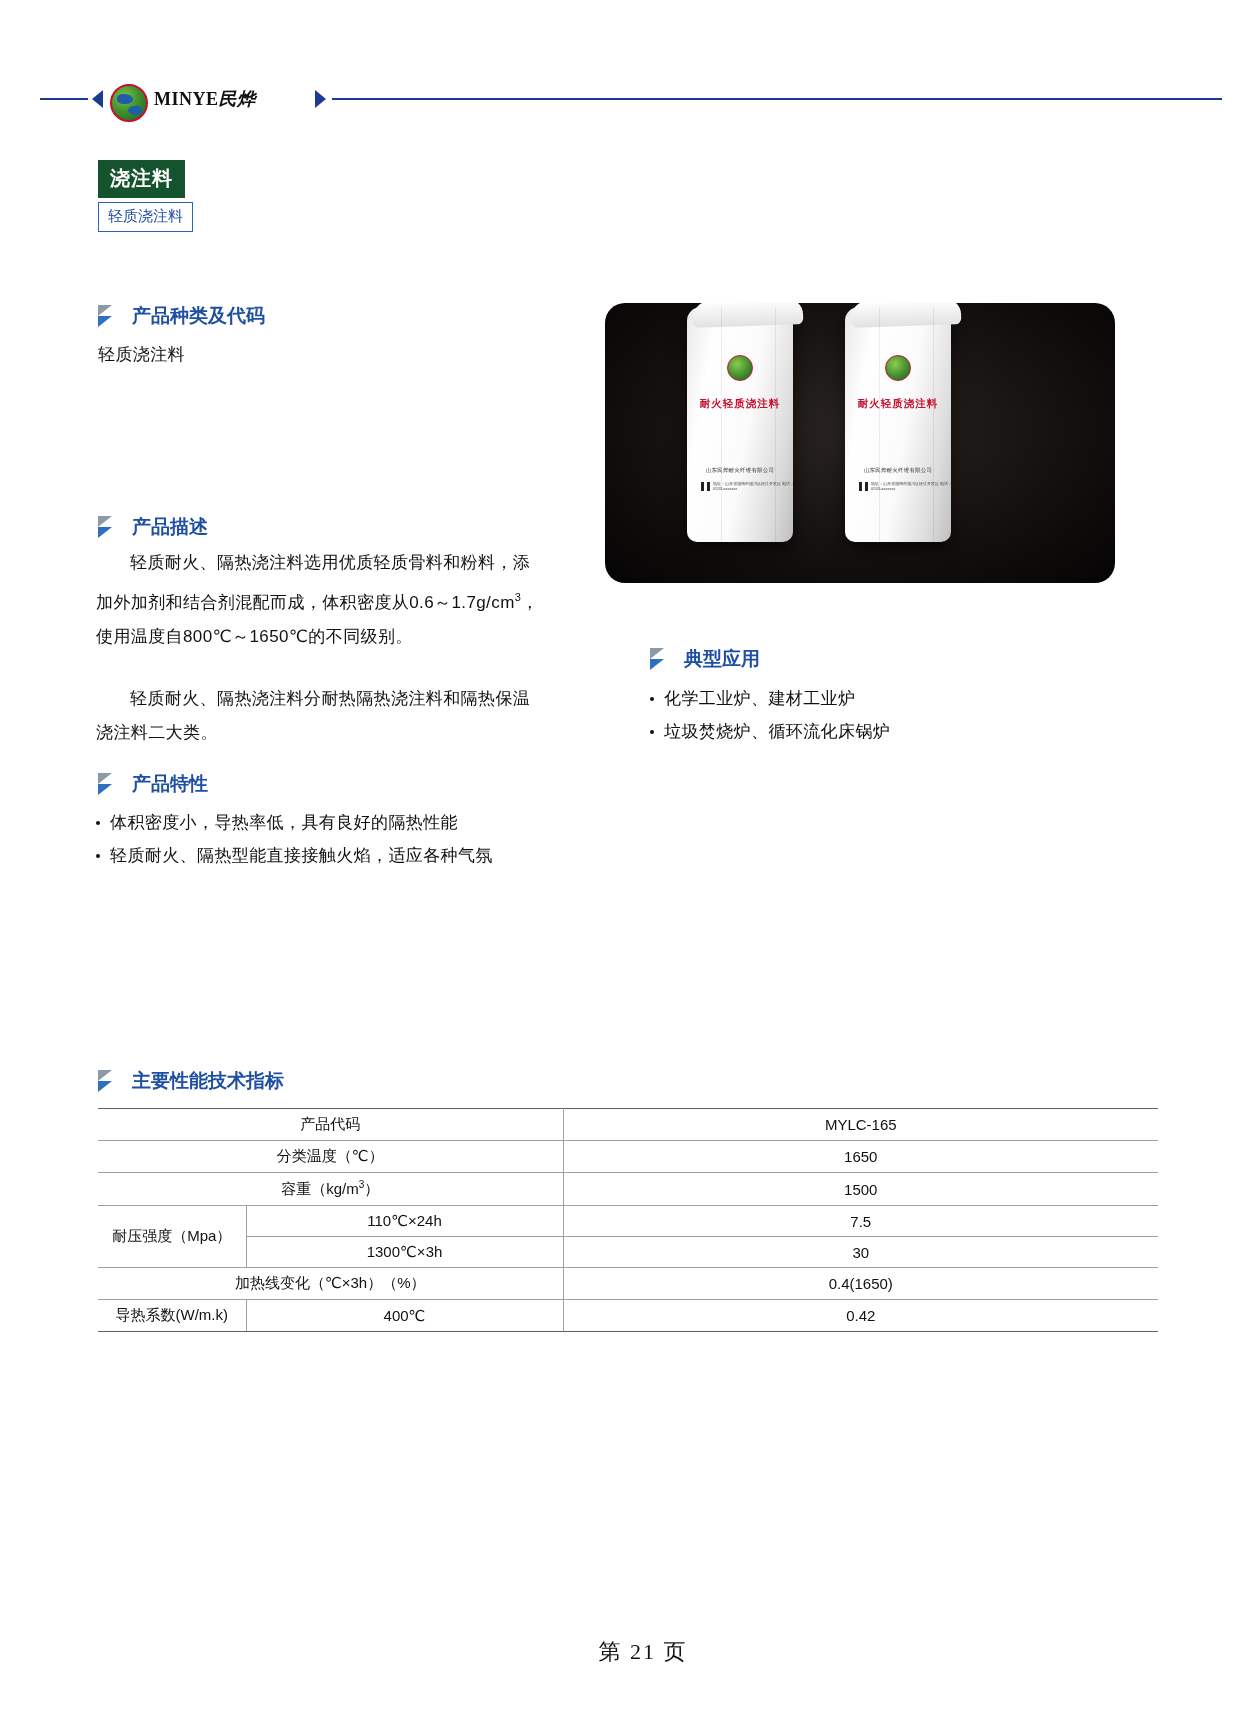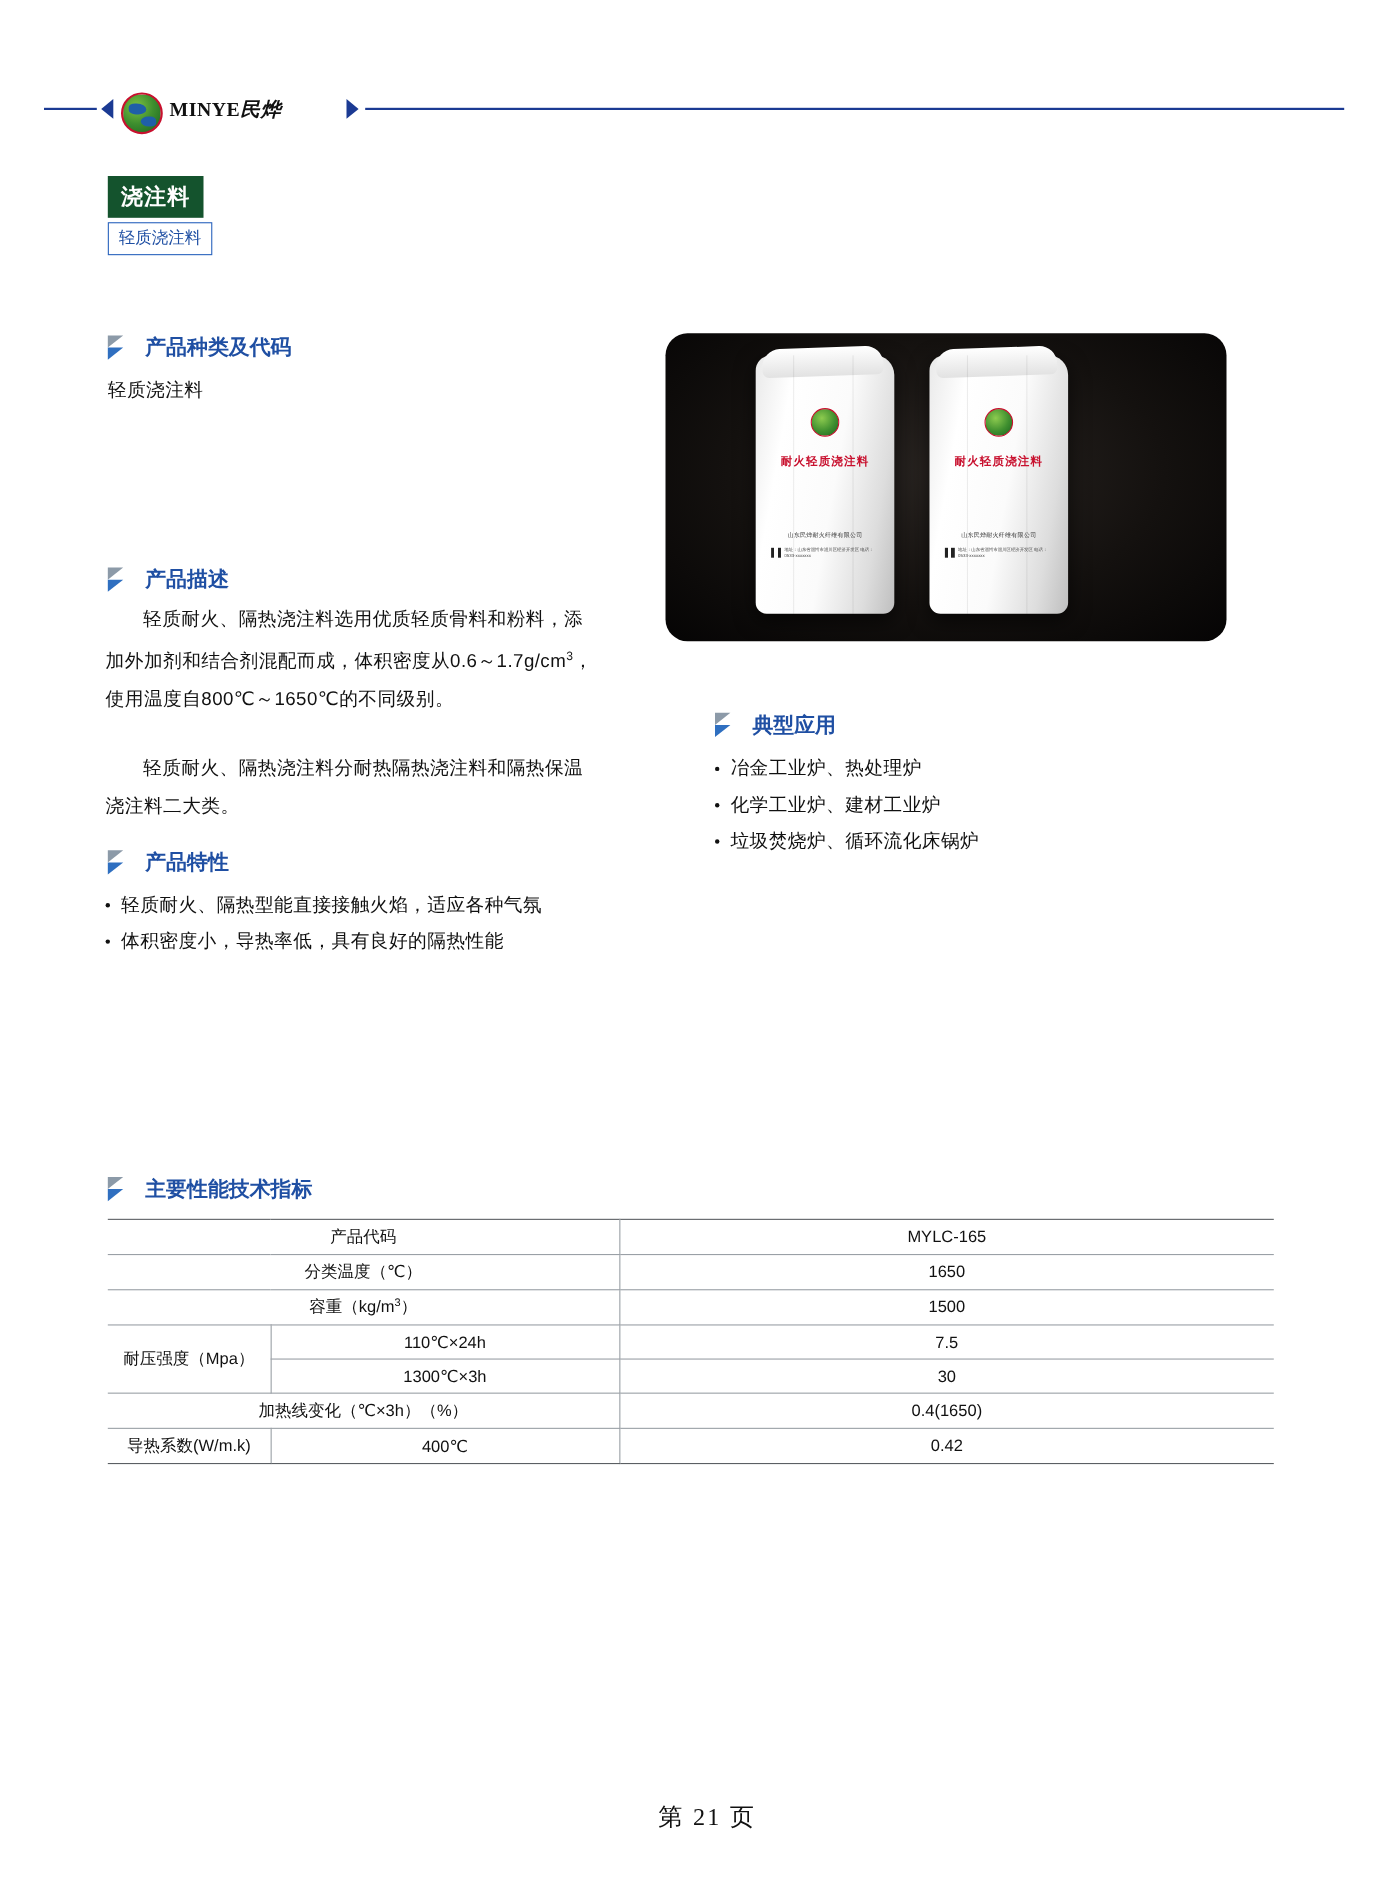--- a/index.html
+++ b/index.html
@@ -215,8 +215,8 @@
   }
   .bag {
     position: absolute;
-    top: 20px;
-    width: 126px;
+    top: 4px;
+    width: 106px;
     height: 235px;
     background: linear-gradient(100deg, #e9e9e9 0%, #ffffff 22%, #fbfbfb 55%, #dddddd 82%, #bfbfbf 100%);
     border-radius: 14px 18px 10px 10px;

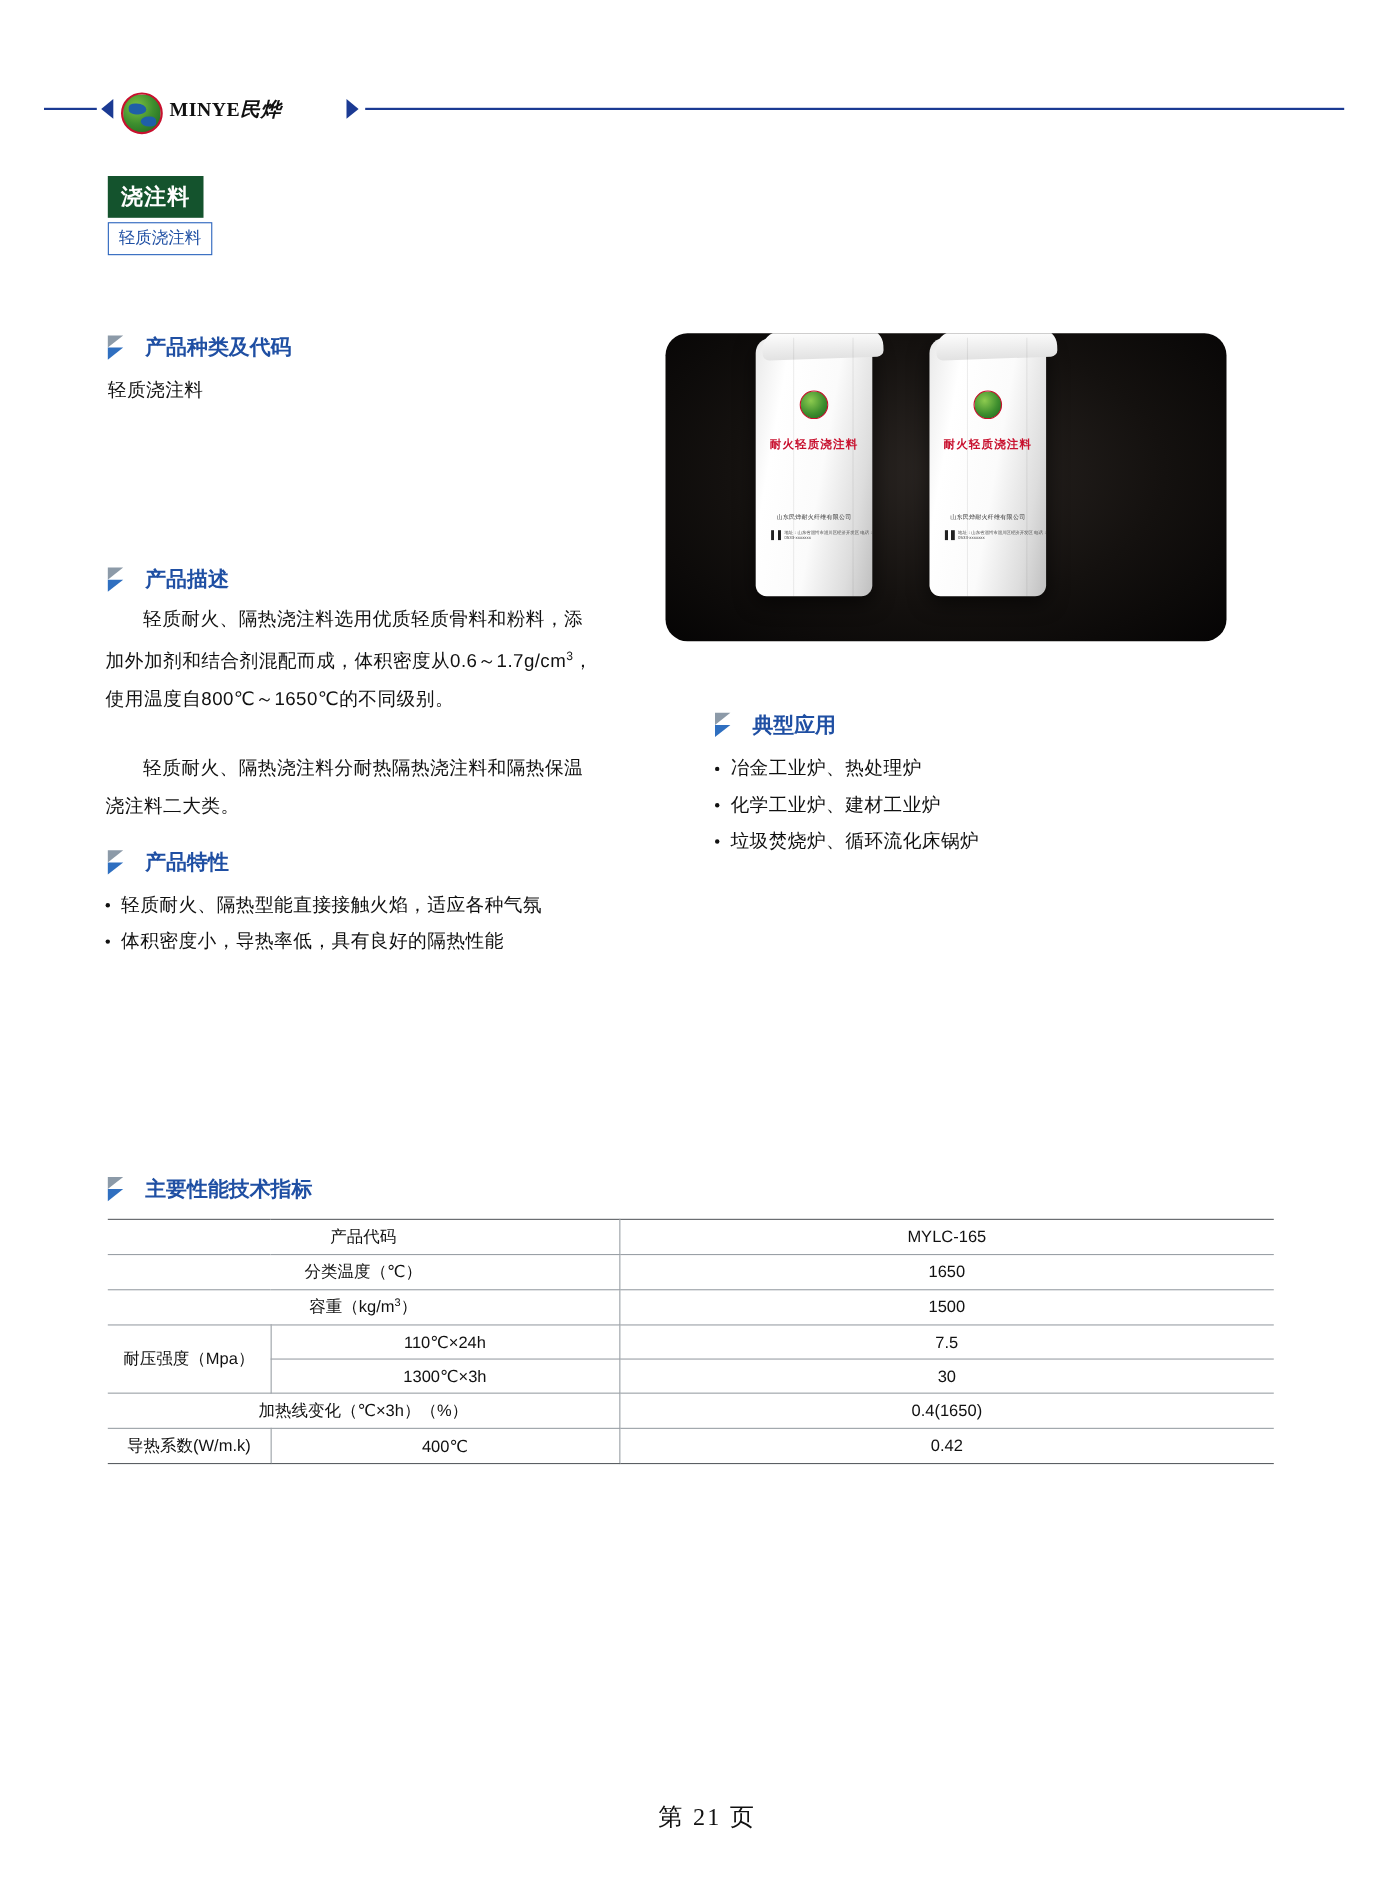--- a/index.html
+++ b/index.html
@@ -421,7 +421,6 @@
   <div class="sec-title">典型应用</div>
 </div>
 <ul class="bullets" style="top:682px; left:648px; width:450px;">
-  <li>冶金工业炉、热处理炉</li>
   <li>化学工业炉、建材工业炉</li>
   <li>垃圾焚烧炉、循环流化床锅炉</li>
 </ul>

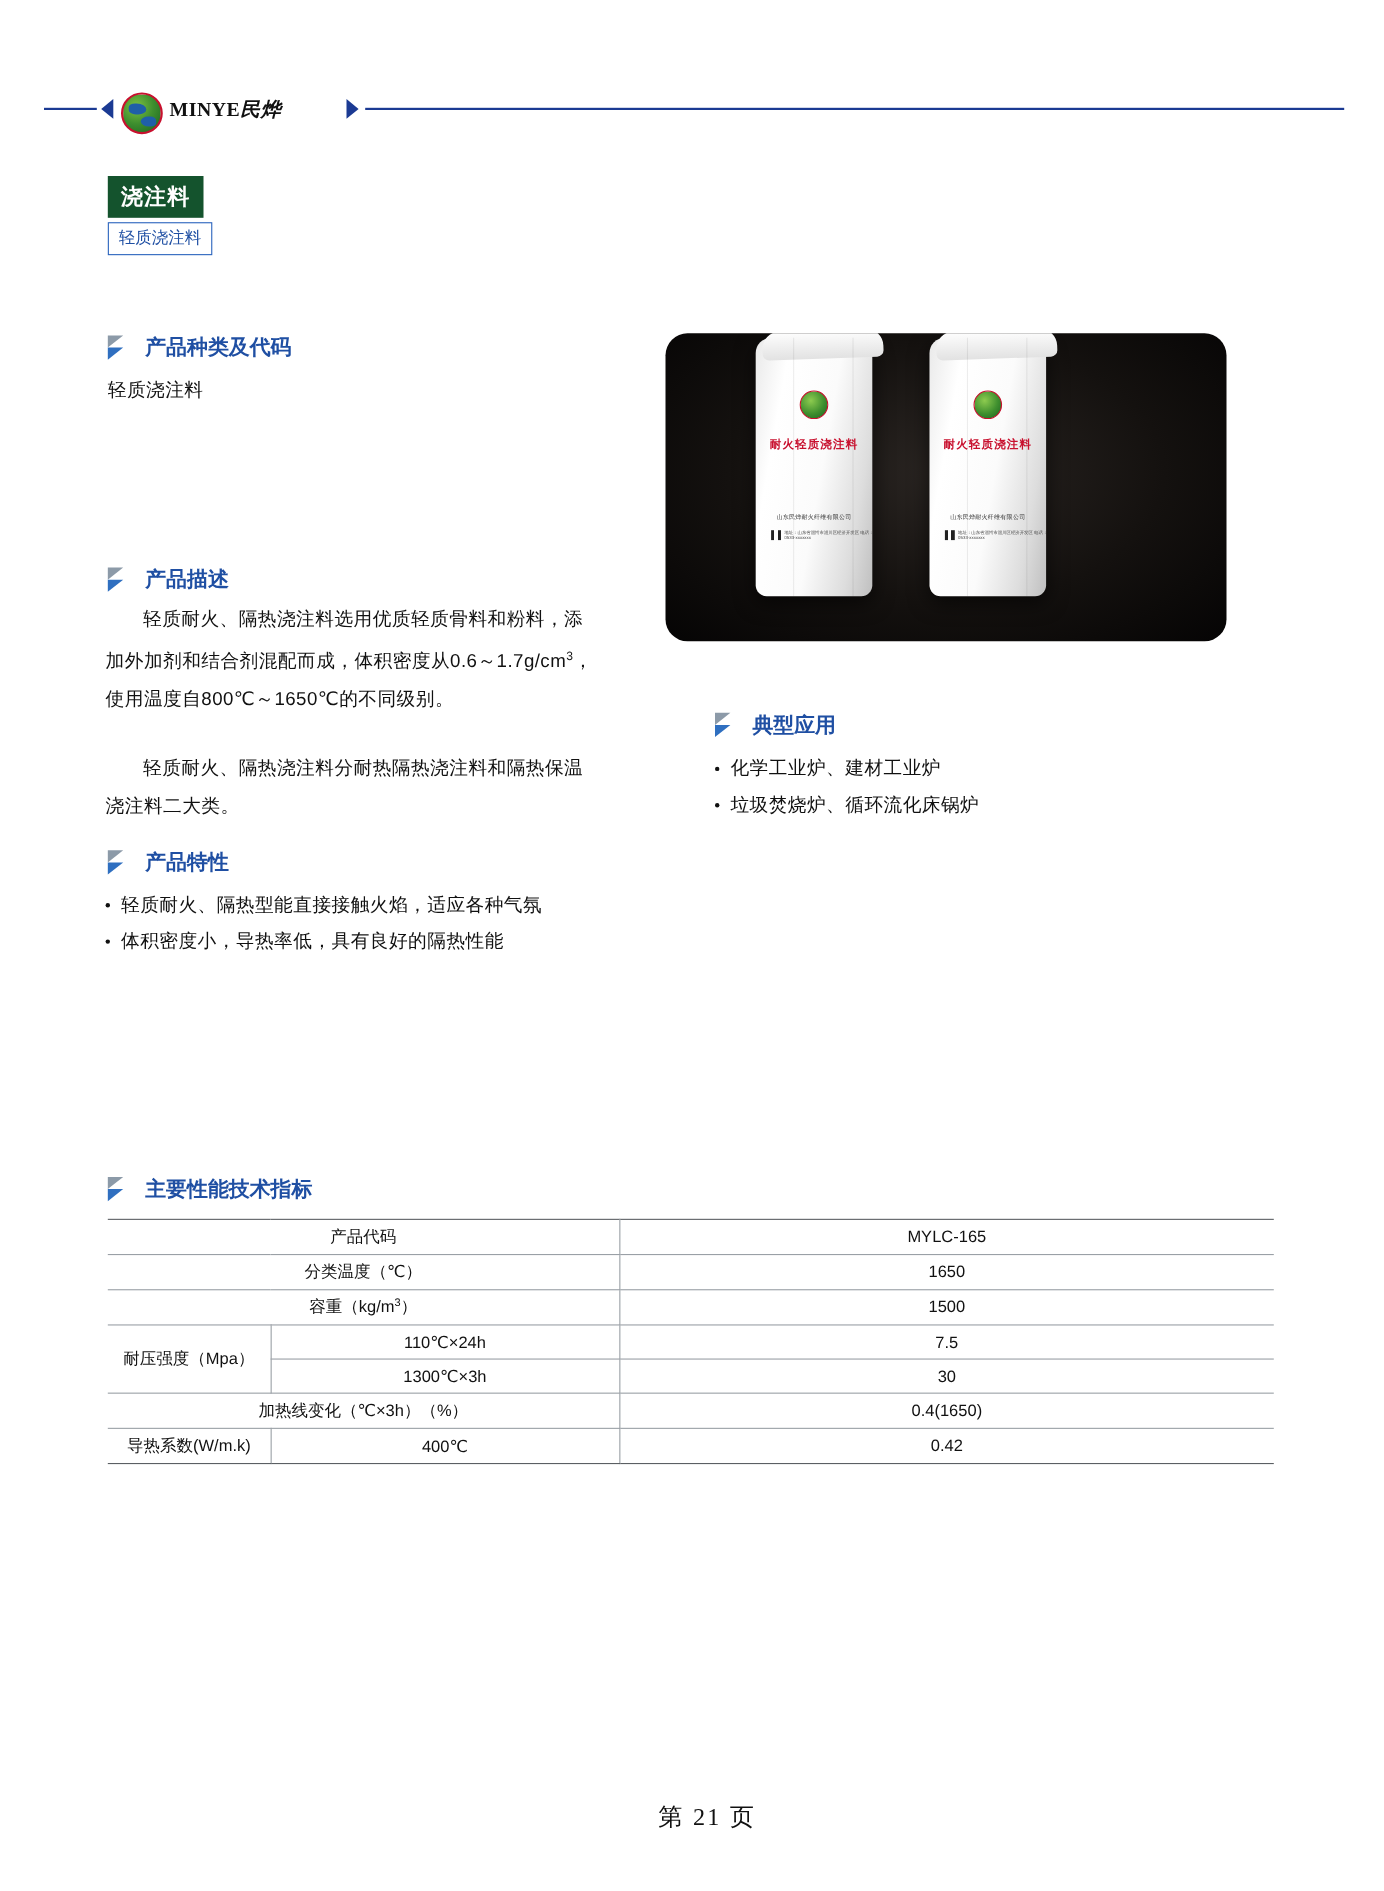--- a/index.html
+++ b/index.html
@@ -382,8 +382,8 @@
   <div class="sec-title">产品特性</div>
 </div>
 <ul class="bullets" style="top:806px; left:94px; width:480px;">
+  <li>体积密度小，导热率低，具有良好的隔热性能</li>
   <li>轻质耐火、隔热型能直接接触火焰，适应各种气氛</li>
-  <li>体积密度小，导热率低，具有良好的隔热性能</li>
 </ul>
 
 <div class="photo">

